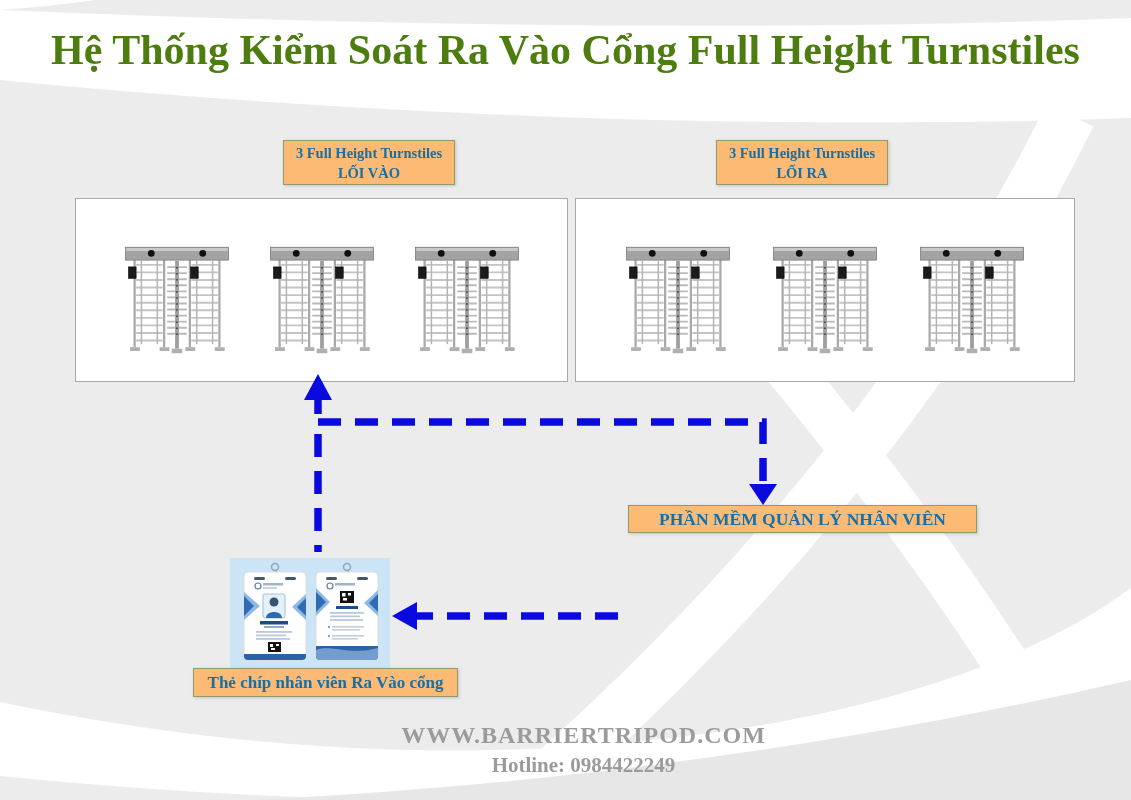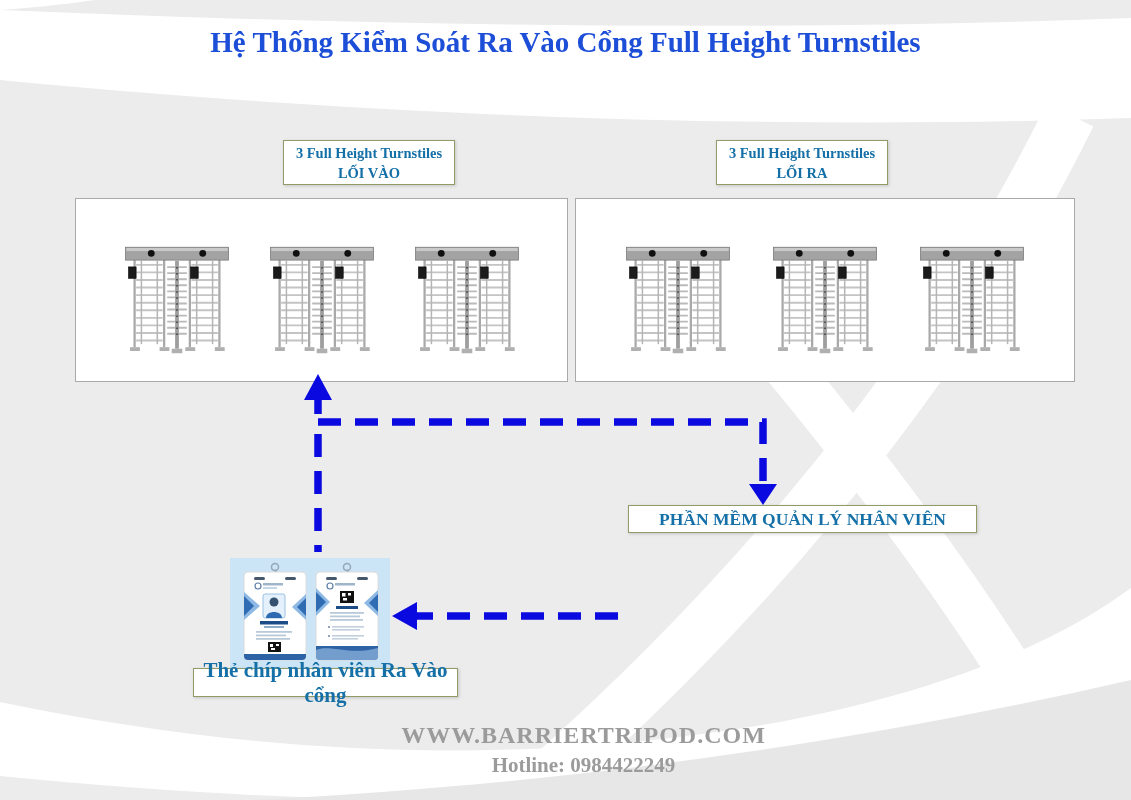--- a/index.html
+++ b/index.html
@@ -12,7 +12,7 @@
   
   #page-title{
     left:0;top:26px;width:1131px;text-align:center;
-    font-size:29px;font-weight:bold;color:#1d4ed8;letter-spacing:0;
+    font-size:42px;font-weight:bold;color:#4d7c0f;letter-spacing:0;
   }
   
   .tag{

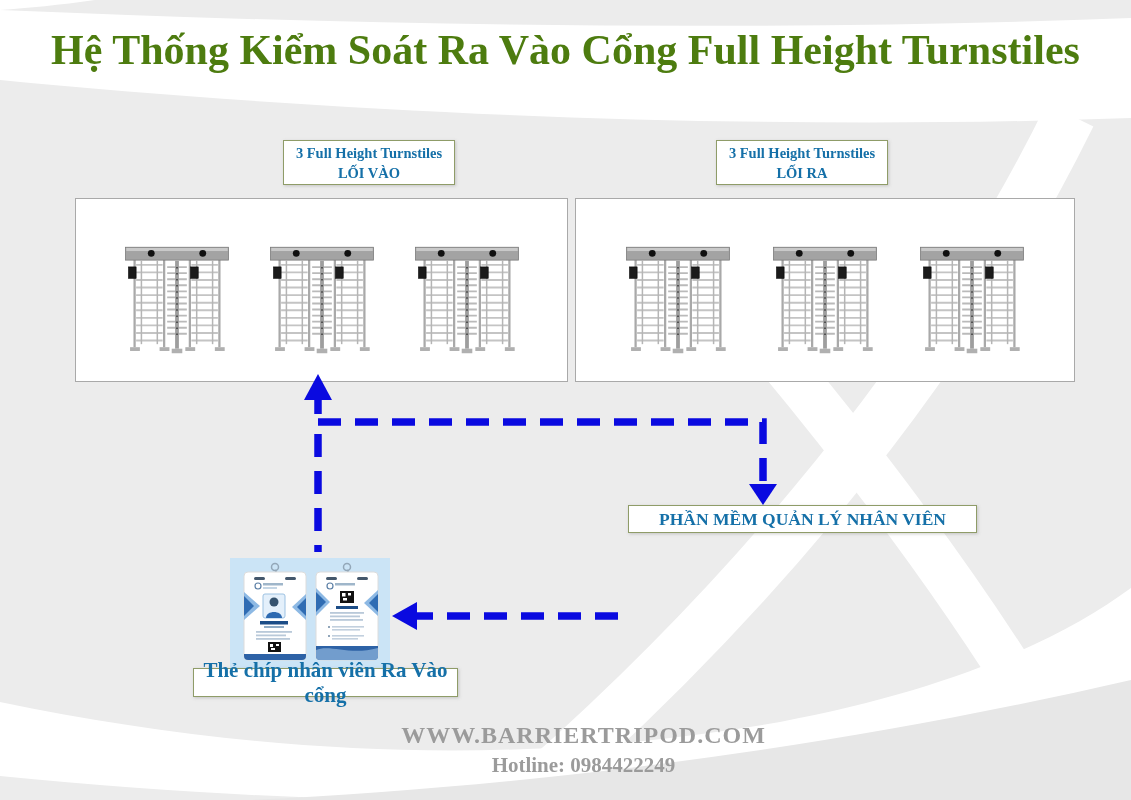--- a/index.html
+++ b/index.html
@@ -16,7 +16,7 @@
   }
   
   .tag{
-    background:#ffffff;border:1px solid #8f9c68;
+    background:#fdba74;border:1px solid #8f9c68;
     box-shadow:1px 1px 3px rgba(120,120,120,.35);
     color:#1570a8;font-weight:bold;text-align:center;
     display:flex;flex-direction:column;justify-content:center;

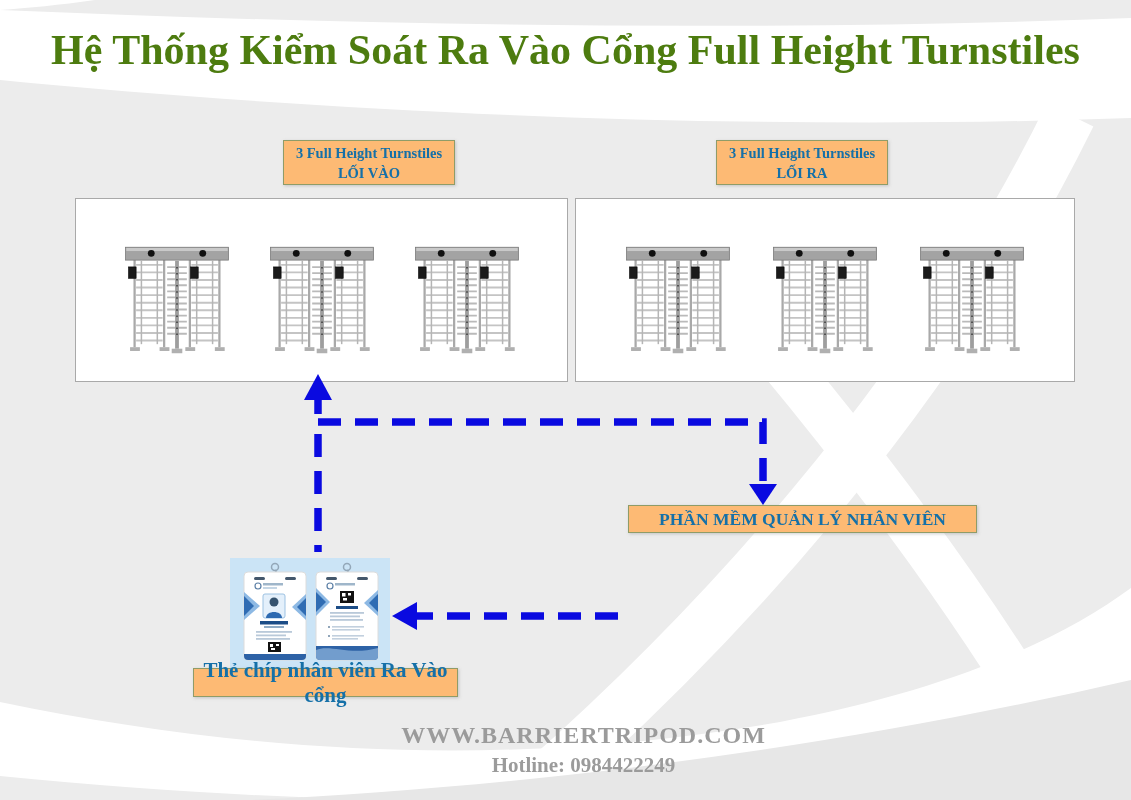--- a/index.html
+++ b/index.html
@@ -26,7 +26,7 @@
   #exit-label{left:716px;top:140px;width:172px;height:45px;font-size:14.5px;line-height:20px;}
   #software-label{left:628px;top:505px;width:349px;height:28px;font-size:17.5px;justify-content:center;}
   #reader-label{left:228px;top:26px;width:264px;height:28px;font-size:17px;}
-  #card-label{left:193px;top:668px;width:265px;height:29px;font-size:21px;}
+  #card-label{left:193px;top:668px;width:265px;height:29px;font-size:17px;}
   
   .panel{
     background:#fff;border:1px solid #a9a9a9;box-sizing:border-box;

